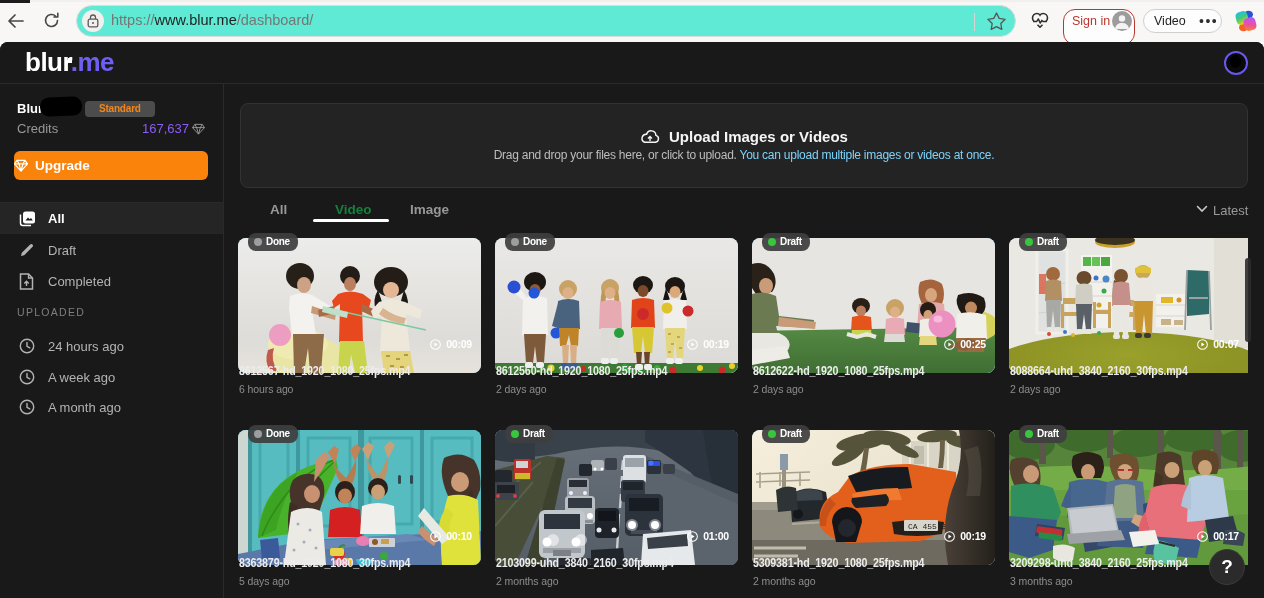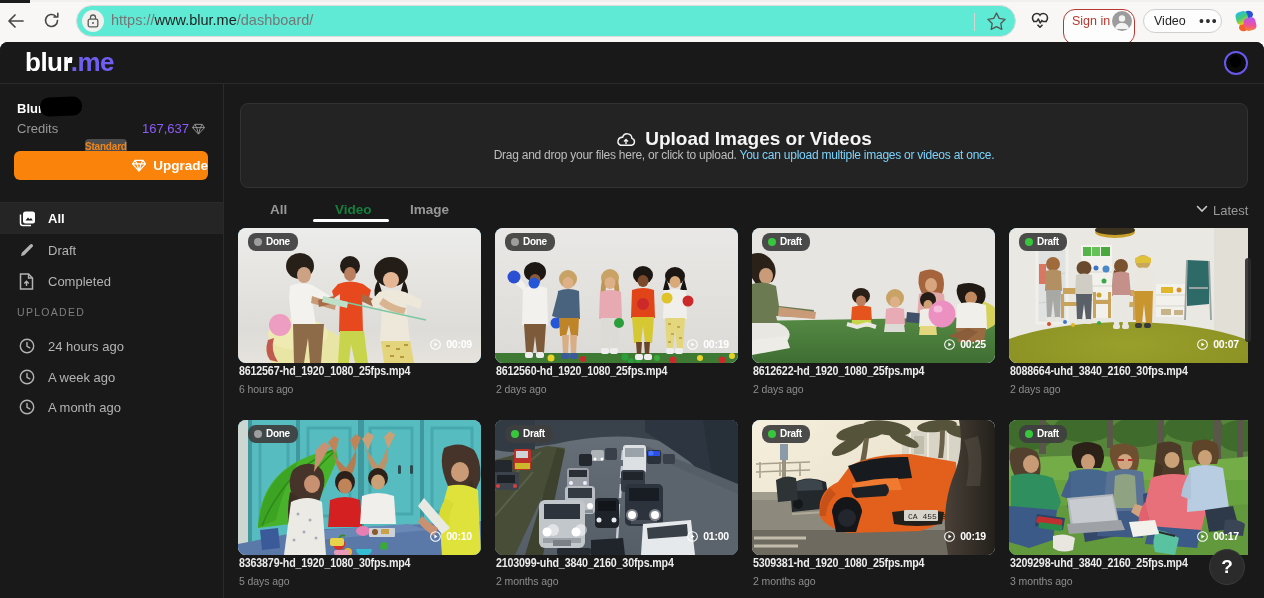--- a/index.html
+++ b/index.html
@@ -25,7 +25,7 @@
   .srow { position:absolute; left:0; width:224px; }
   #uname { top:17px; left:17px; font-size:13px; color:#fff; font-weight:bold; }
   #ublob { position:absolute; left:40px; top:13px; width:42px; height:19px; background:#000; border-radius:9px; transform:rotate(-2deg); }
-  #badge { position:absolute; left:85px; top:17px; height:16px; padding:0 0; background:#4c4c4c; border-radius:4px; font-size:10px; line-height:16px; color:#f0871c; font-weight:bold; letter-spacing:-0.2px;margin-top:38px; }
+  #badge { position:absolute; left:85px; top:17px; height:16px; padding:0 14px; background:#4c4c4c; border-radius:4px; font-size:10px; line-height:16px; color:#f0871c; font-weight:bold; letter-spacing:-0.2px; }
   #credits { position:absolute; left:17px; top:37px; font-size:13px; color:#989898; }
   #credval { position:absolute; right:34px; top:37px; font-size:13px; color:#8b5cf6; }
   #credgem { position:absolute; left:192px; top:39px; }

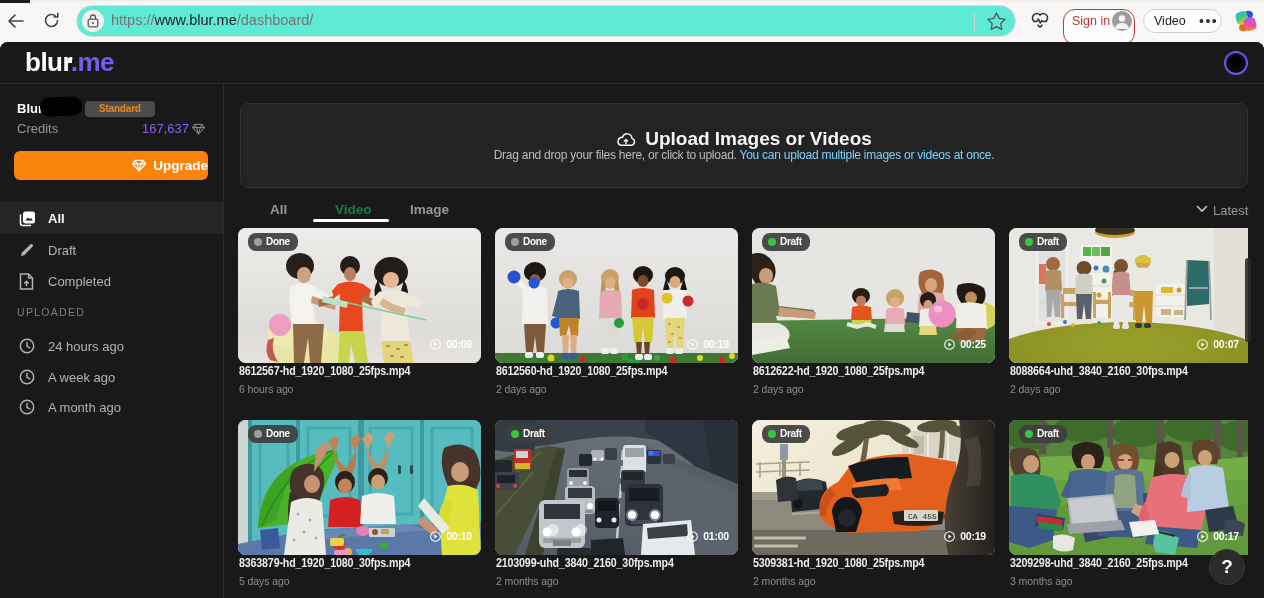--- a/index.html
+++ b/index.html
@@ -44,7 +44,7 @@
   #row-mo { top:308px; }
   
   #upbox { position:absolute; left:240px; top:61px; width:1008px; height:85px; background:#232323; border:1px solid #323232; border-radius:8px; }
-  #uphead { position:absolute; left:0; top:24px; width:1006px; text-align:center; font-size:19px; font-weight:bold; color:#f5f5f5; }
+  #uphead { position:absolute; left:0; top:24px; width:1006px; text-align:center; font-size:15px; font-weight:bold; color:#f5f5f5; }
   #upsub { position:absolute; left:0; top:44px; width:1006px; text-align:center; font-size:12px; letter-spacing:-0.25px; color:#bdbdbd; }
   #upsub span { color:#7dd3fc; }
   .tab { position:absolute; top:160px; font-size:13.5px; font-weight:bold; color:#979797; }

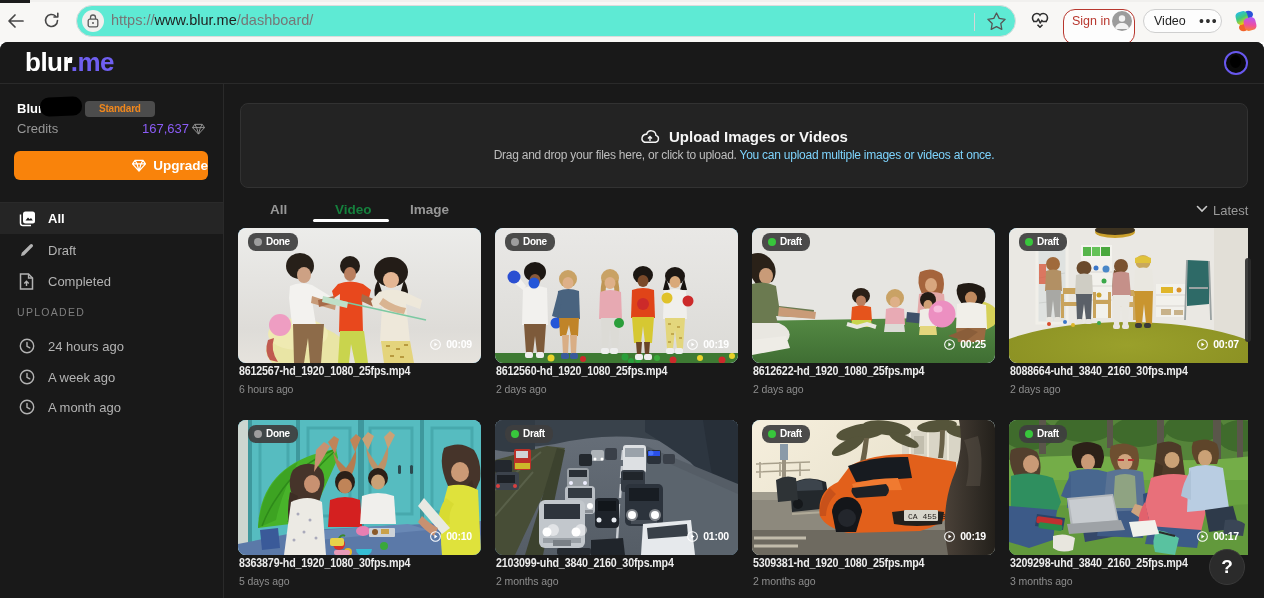--- a/index.html
+++ b/index.html
@@ -29,7 +29,7 @@
   #credits { position:absolute; left:17px; top:37px; font-size:13px; color:#989898; }
   #credval { position:absolute; right:34px; top:37px; font-size:13px; color:#8b5cf6; }
   #credgem { position:absolute; left:192px; top:39px; }
-  #upgrade { position:absolute; left:14px; top:67px; width:194px; height:29px; background:#f9830b; border-radius:6px; color:#fff; font-size:13.5px; font-weight:bold; text-align:right; line-height:29px;padding-left:12px; }
+  #upgrade { position:absolute; left:14px; top:67px; width:194px; height:29px; background:#f9830b; border-radius:6px; color:#fff; font-size:13.5px; font-weight:bold; text-align:left; line-height:29px; }
   #sdiv { position:absolute; left:0; top:118px; width:224px; height:1px; background:#2a2a2a; }
   .mrow { position:absolute; left:0; width:223px; height:31px; }
   .mrow .ic { position:absolute; left:19px; top:7px; }

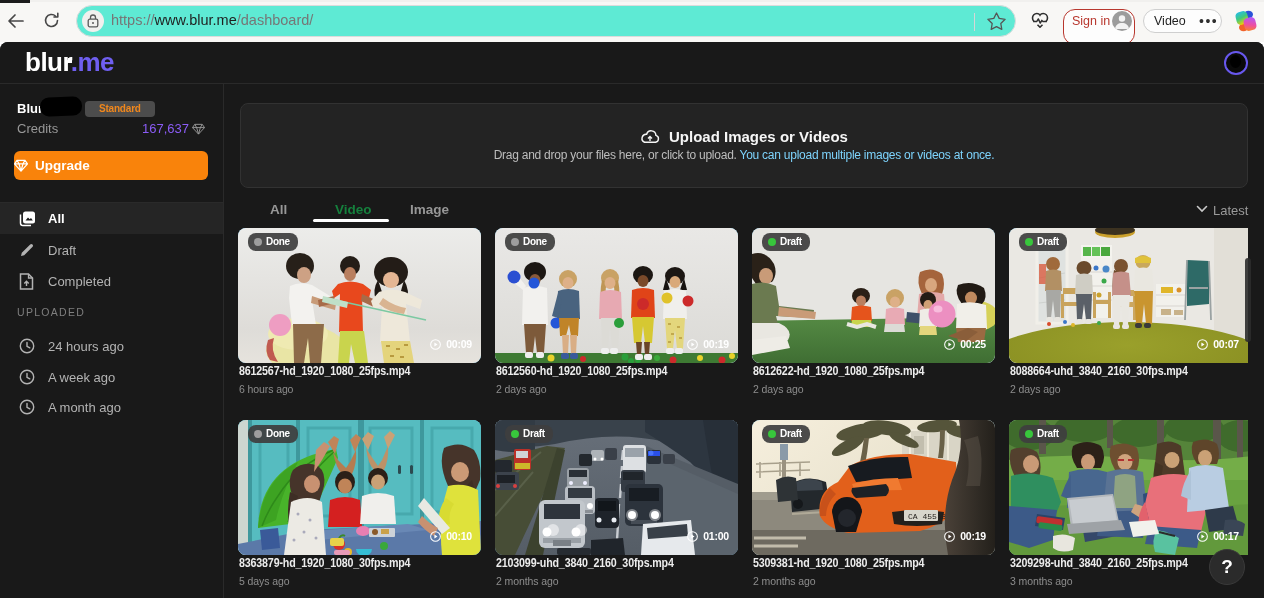--- a/index.html
+++ b/index.html
@@ -54,7 +54,7 @@
   #latchev { position:absolute; left:1196px; top:163px; }
   
   .card { position:absolute; width:243px; }
-  .thumb { position:absolute; left:0; top:2px; width:243px; height:135px; border-radius:8px; overflow:hidden; background:#7dd3fc; }
+  .thumb { position:absolute; left:0; top:12px; width:243px; height:135px; border-radius:8px; overflow:hidden; background:#7dd3fc; }
   .card.clip .thumb { width:239px; border-radius:8px 0 0 8px; }
   .card.clip .dur { right:13px; }
   .thumb svg { display:block; }

